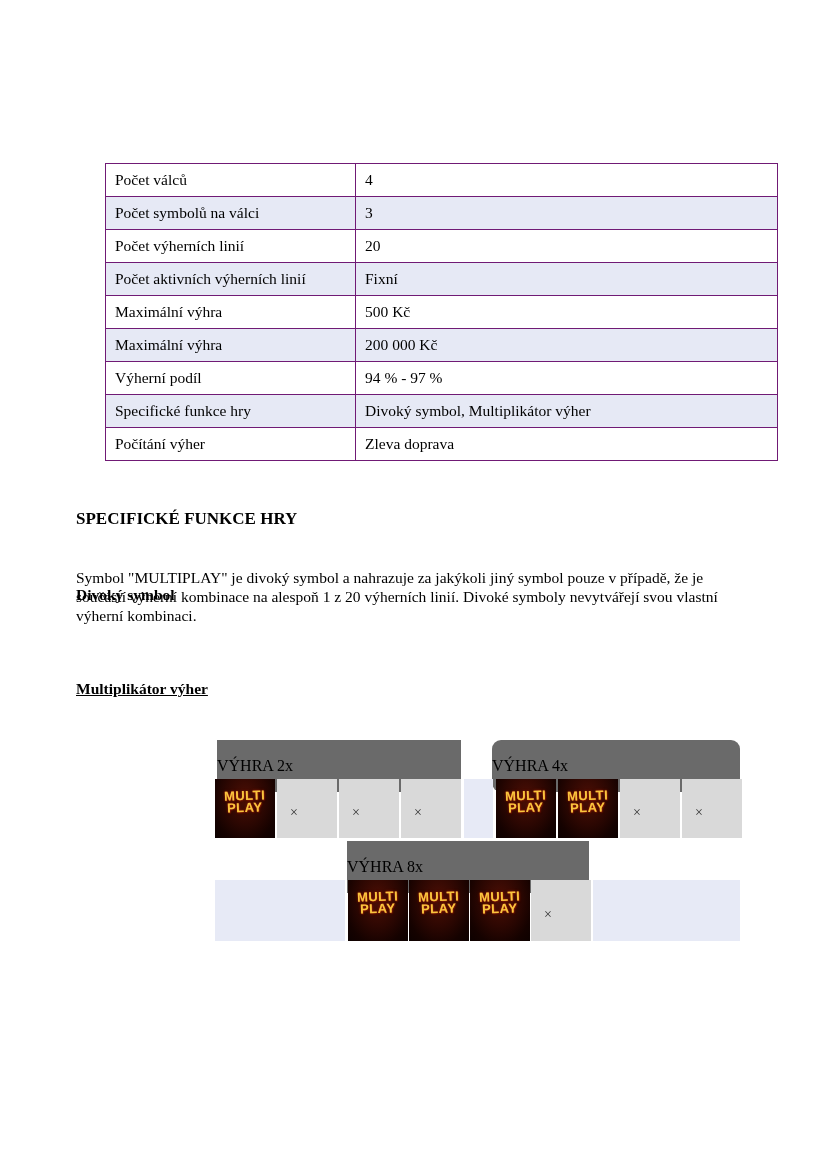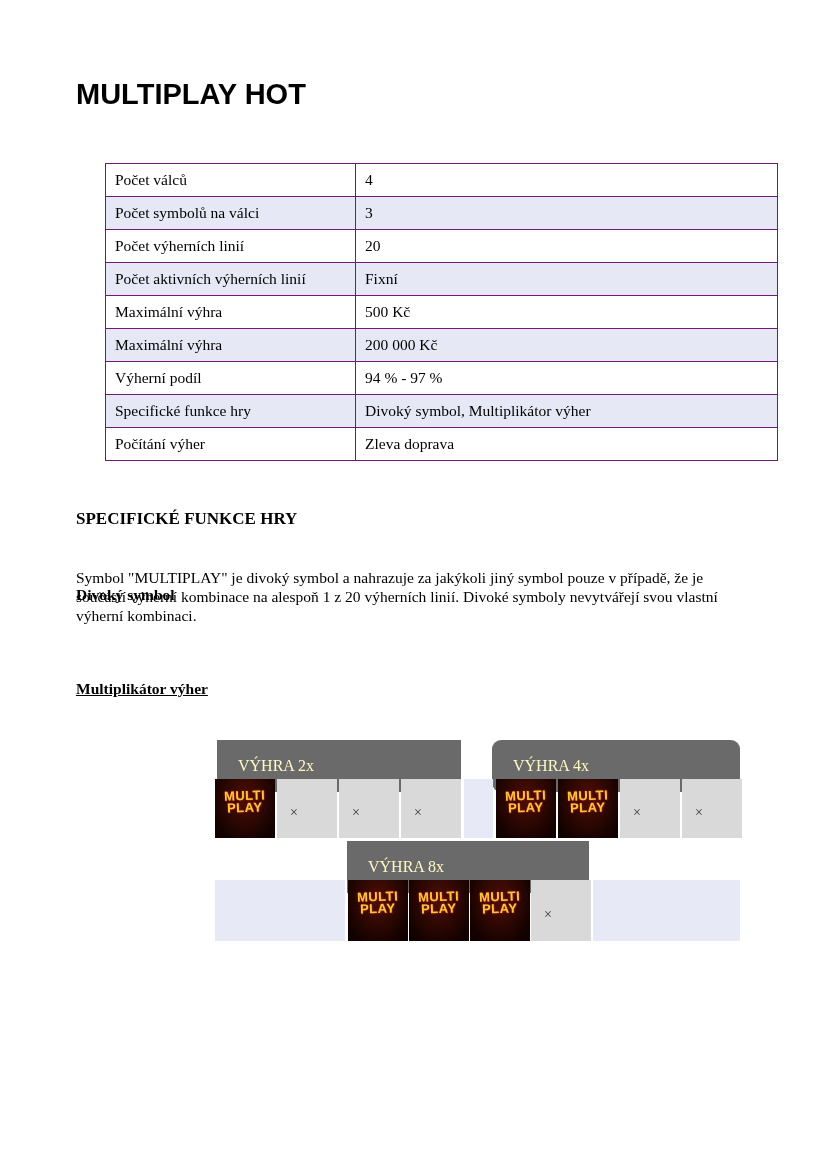--- a/index.html
+++ b/index.html
@@ -135,7 +135,6 @@
 
 <div class="page">
 
-  <div class="doc-title">MULTIPLAY HOT</div>
 
 
   <table class="info">

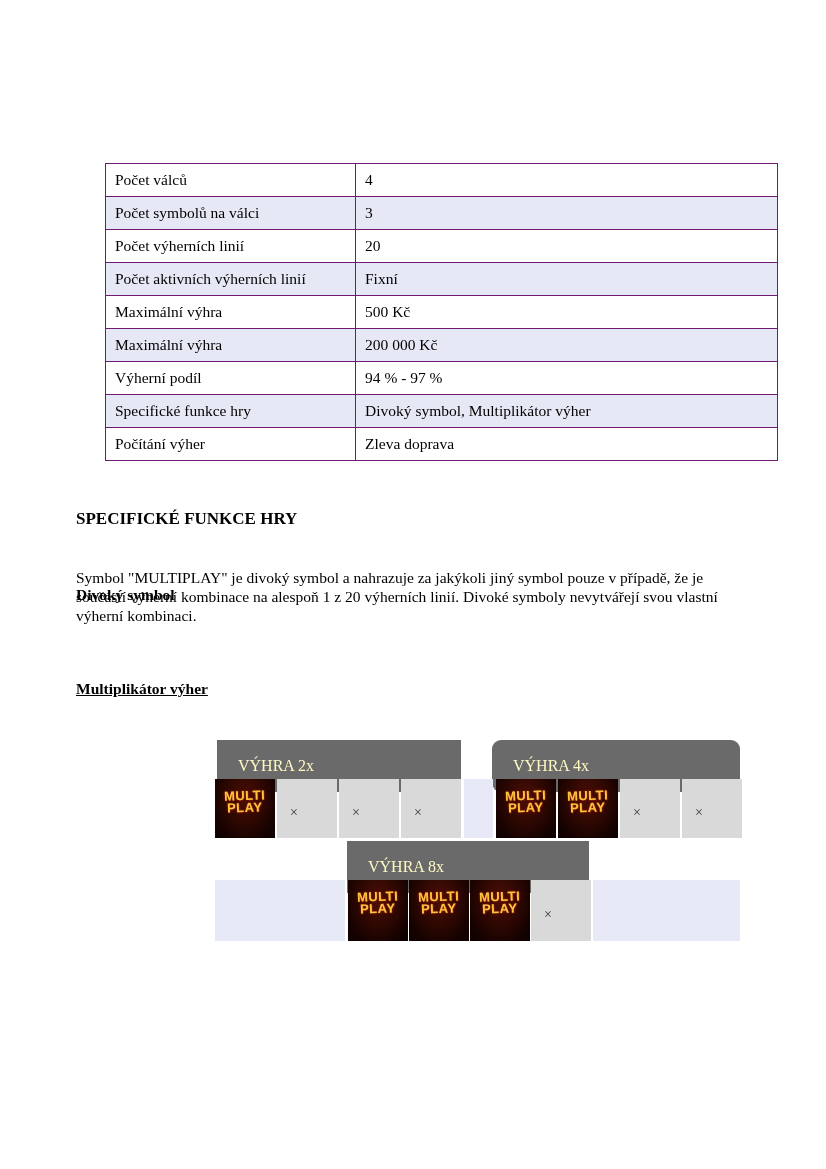--- a/index.html
+++ b/index.html
@@ -81,11 +81,11 @@
     position: absolute;
     height: 52px;
     background: #6a6a6a;
-    color: #fef9c3;
+    color: #000000;
     font-size: 16px;
     display: flex;
     align-items: center;
-    padding-left: 21px;
+    padding-left: 0;
   }
   .wh-2x { left: 2px;  top: 0;    width: 244px; }
   .wh-4x { left: 277px; top: 0;   width: 248px; border-radius: 9px; }

